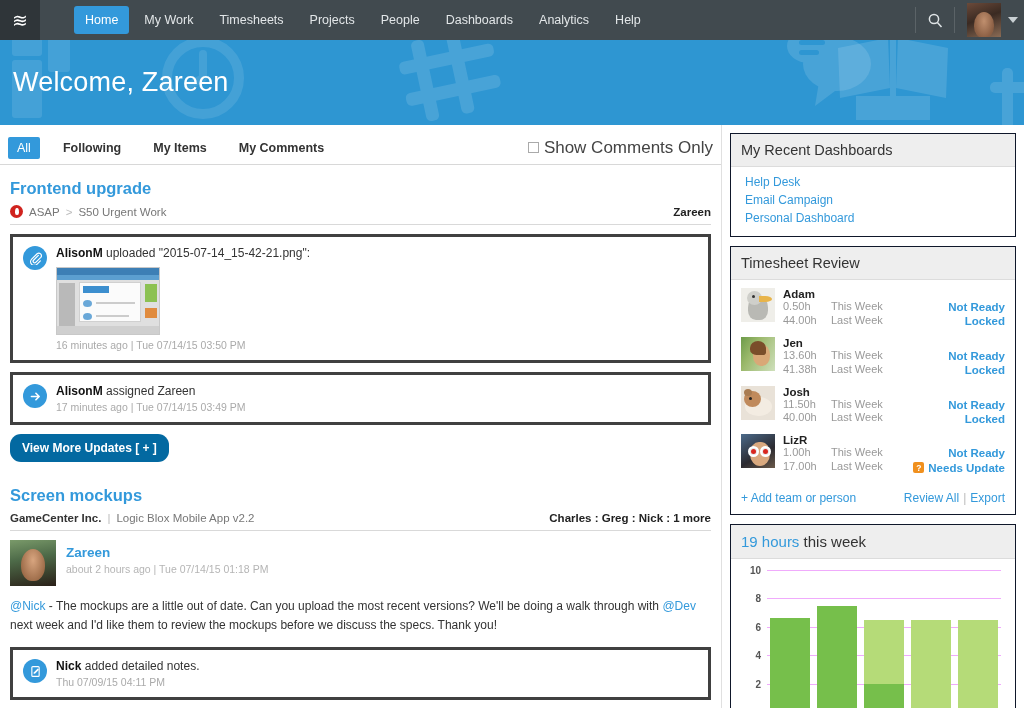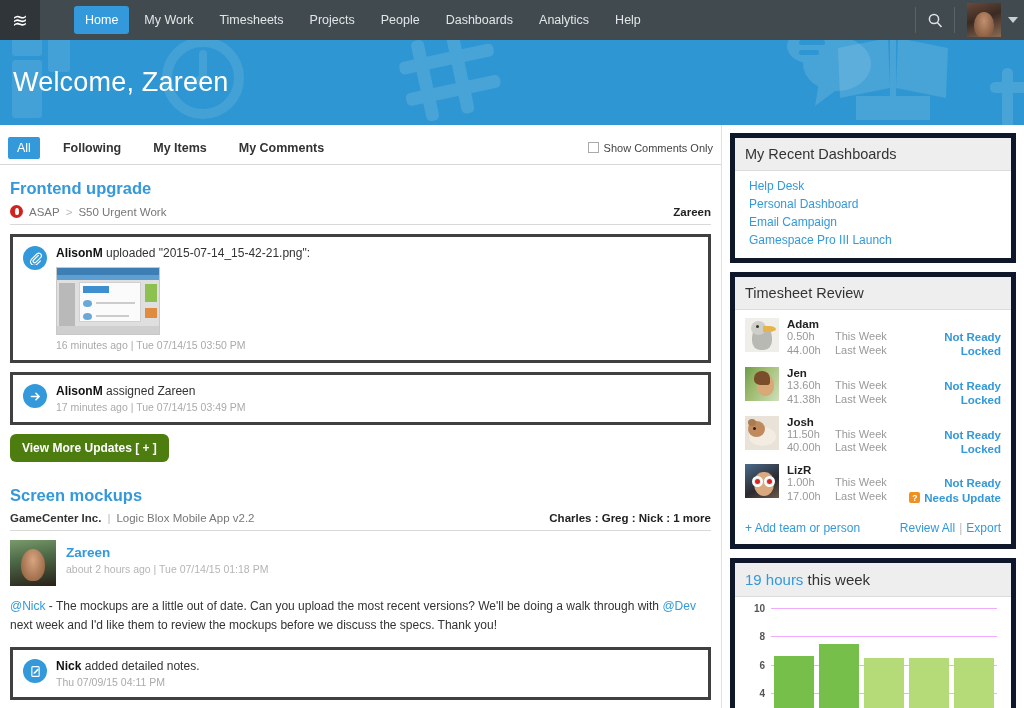--- a/index.html
+++ b/index.html
@@ -91,7 +91,7 @@
   .tab.active { background: #3399db; color: #fff; font-weight: normal; }
   .cb-wrap {
     margin-left: auto; display: flex; align-items: center;
-    font-size: 11px; color: #444; cursor: pointer;
+    font-size: 17px; color: #444; cursor: pointer;
   }
   .cb {
     width: 11px; height: 11px; border: 1px solid #aaa;

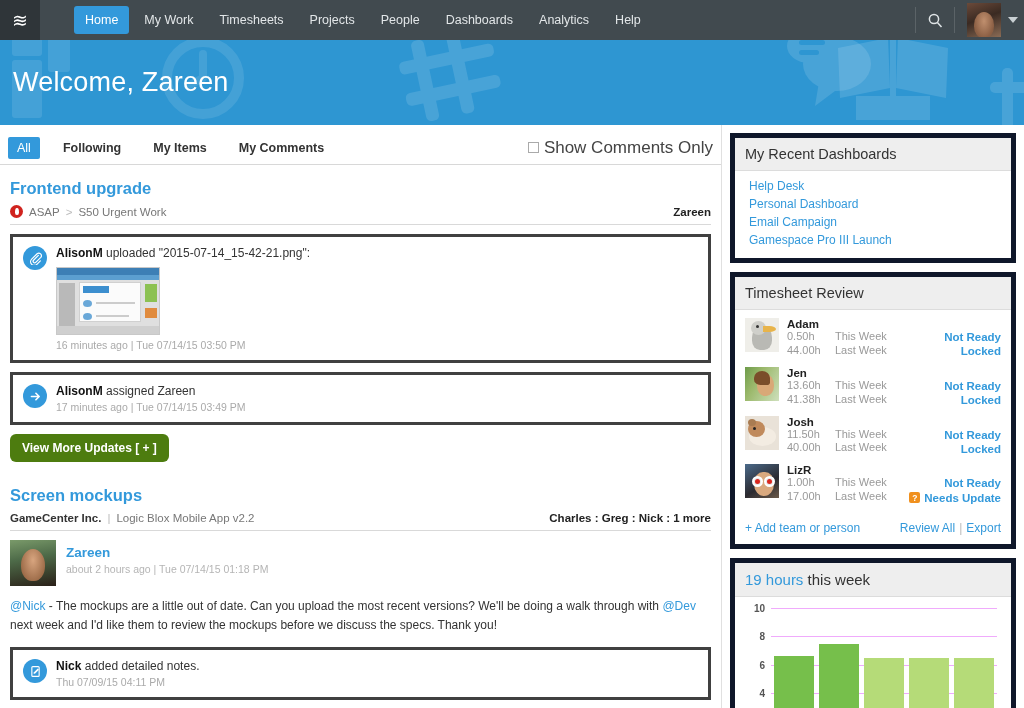--- a/index.html
+++ b/index.html
@@ -182,7 +182,7 @@
   .c-text a, .ment { color: #3399db; cursor: pointer; }
 
   
-  .panel { border: 5px solid #0f172a; margin-bottom: 9px; background: #fff; }
+  .panel { border: 1px solid #0f172a; margin-bottom: 9px; background: #fff; }
   .panel-head {
     background: #eeeeee; border-bottom: 1px solid #dcdcdc;
     padding: 8px 10px; font-size: 14.5px; color: #333;

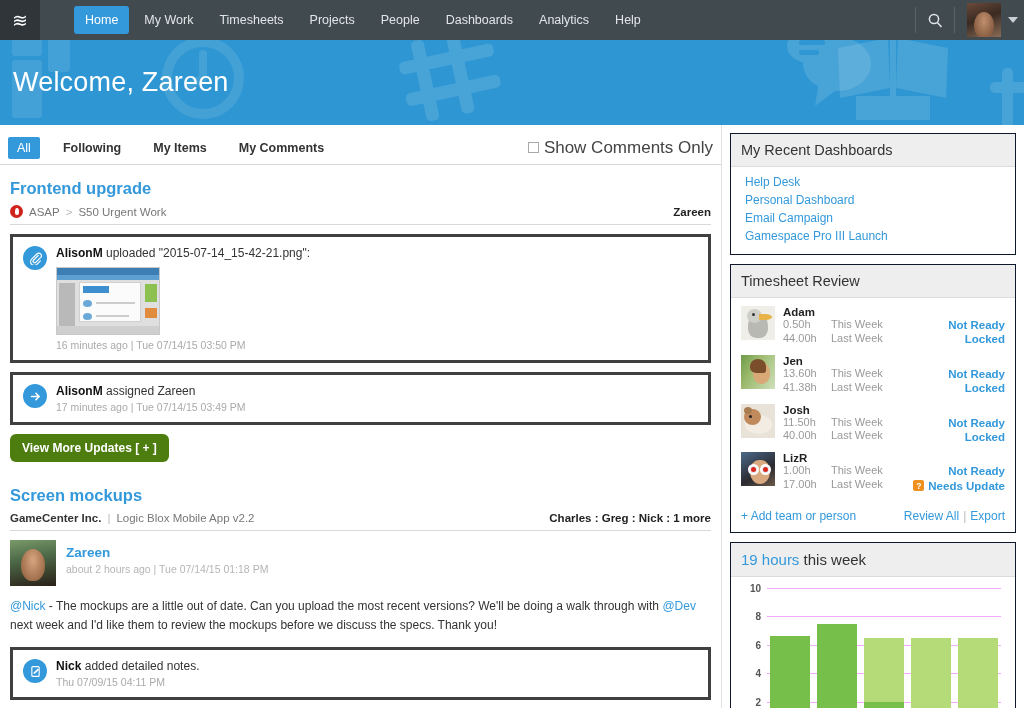--- a/index.html
+++ b/index.html
@@ -483,8 +483,8 @@
       <div class="panel-head">My Recent Dashboards</div>
       <div class="panel-body">
         <span class="dash-link">Help Desk</span>
+        <span class="dash-link">Email Campaign</span>
         <span class="dash-link">Personal Dashboard</span>
-        <span class="dash-link">Email Campaign</span>
         <span class="dash-link">Gamespace Pro III Launch</span>
       </div>
     </div>

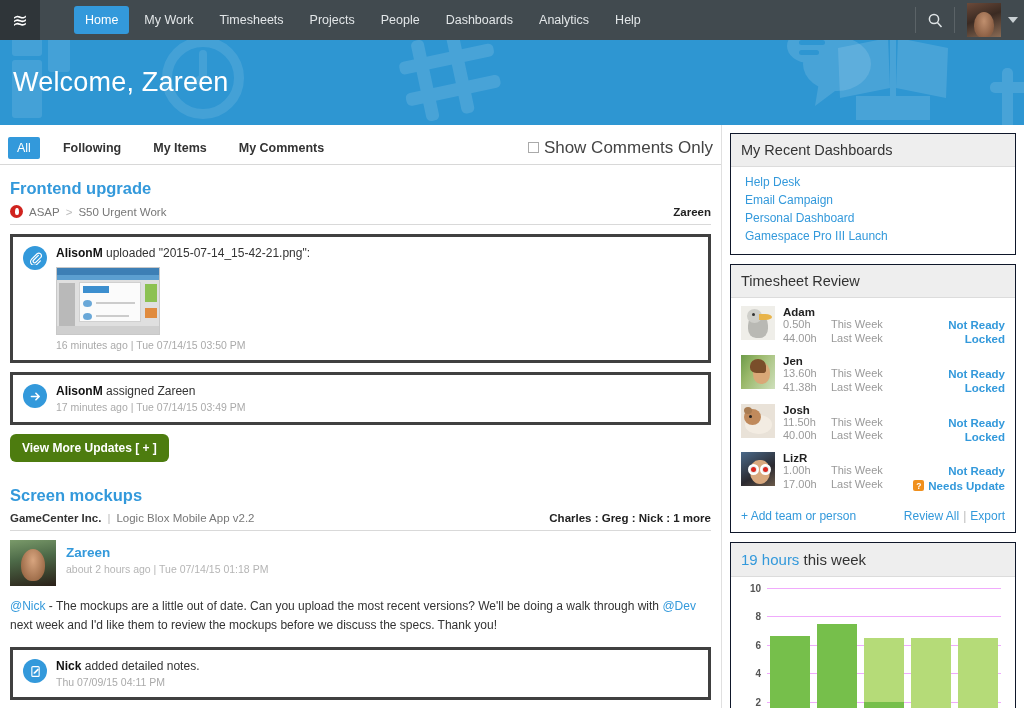--- a/index.html
+++ b/index.html
@@ -485,7 +485,6 @@
         <span class="dash-link">Help Desk</span>
         <span class="dash-link">Email Campaign</span>
         <span class="dash-link">Personal Dashboard</span>
-        <span class="dash-link">Gamespace Pro III Launch</span>
       </div>
     </div>
 

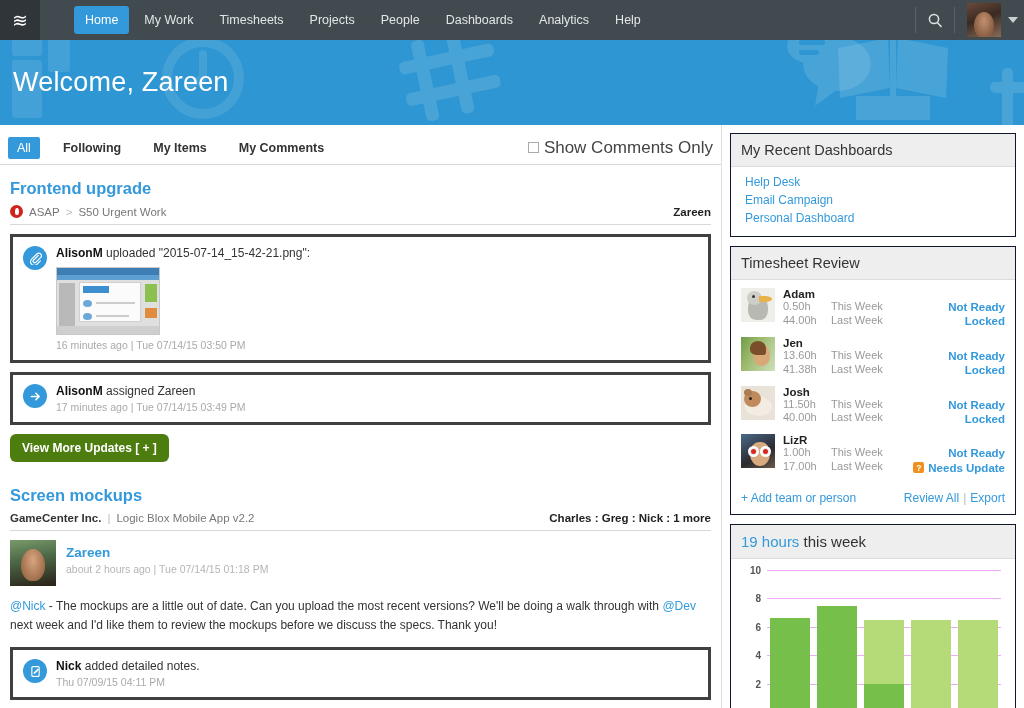--- a/index.html
+++ b/index.html
@@ -160,9 +160,9 @@
   .thumb .t-foot { position: absolute; left:0; right:0; bottom:0; height:8px; background:#cfcfcf; }
 
   .btn-blue {
-    display: inline-block; background: #4d7c0f; color: #fff;
+    display: inline-block; background: #0369a1; color: #fff;
     font-size: 12px; font-weight: bold; padding: 7px 12px;
-    border-radius: 6px; cursor: pointer; margin-bottom: 6px;
+    border-radius: 11px; cursor: pointer; margin-bottom: 6px;
   }
 
   .comment-head { display: flex; align-items: flex-start; margin-bottom: 11px; }

